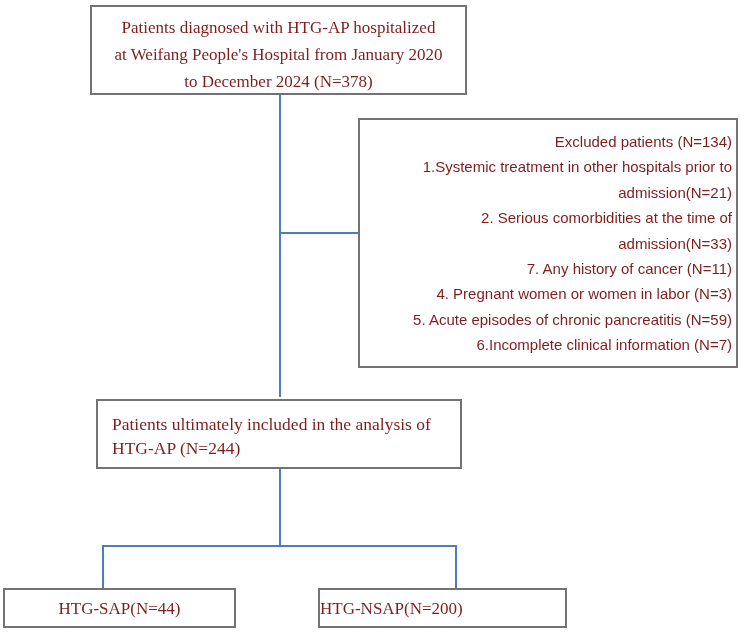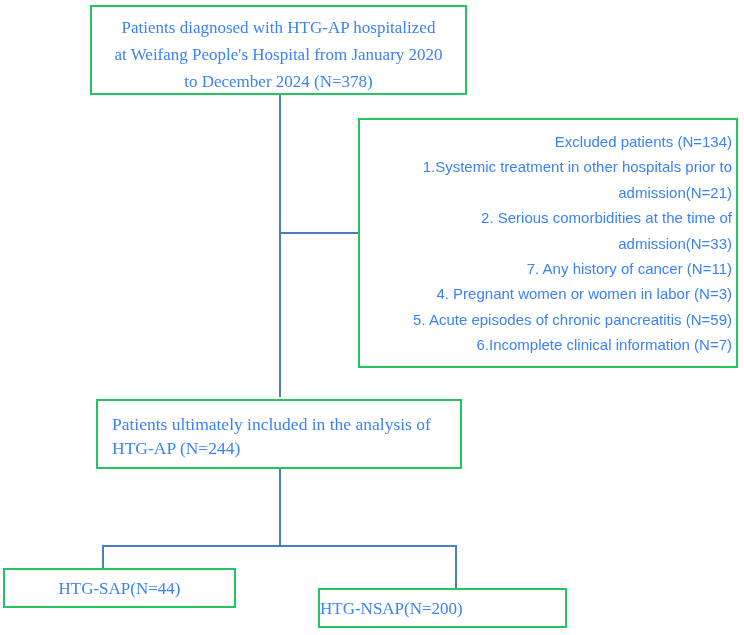--- a/index.html
+++ b/index.html
@@ -13,9 +13,9 @@
   .node {
     position: absolute;
     box-sizing: border-box;
-    border: 2px solid #22c55e;
+    border: 2px solid #737373;
     background: #ffffff;
-    color: #3b82f6;
+    color: #7f1d1d;
   }
   .serif { font-family: "Liberation Serif", serif; }
   .sans  { font-family: "Liberation Sans", sans-serif; }

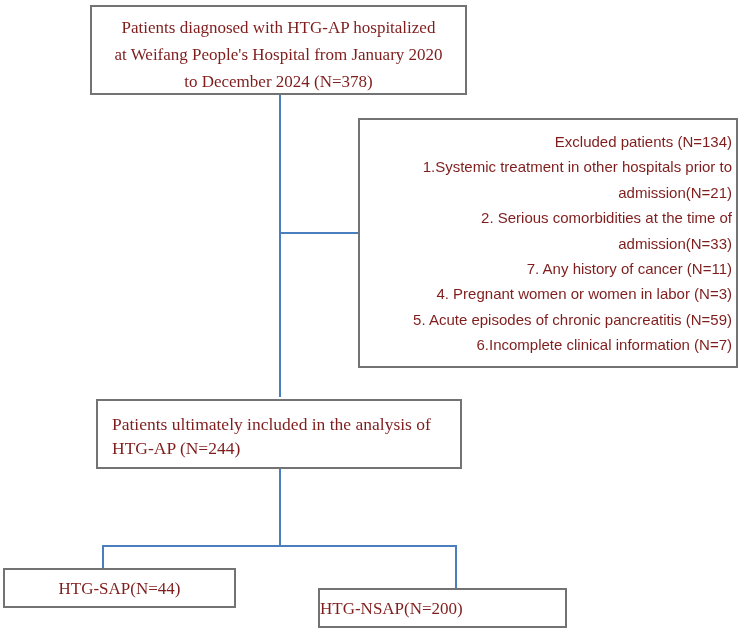--- a/index.html
+++ b/index.html
@@ -42,7 +42,7 @@
     text-align: left;
   }
   #node-sap {
-    left: 3px; top: 568px; width: 233px; height: 40px;
+    left: 3px; top: 588px; width: 233px; height: 40px;
     text-align: center; font-size: 17px; line-height: 37px;
   }
   #node-nsap {

